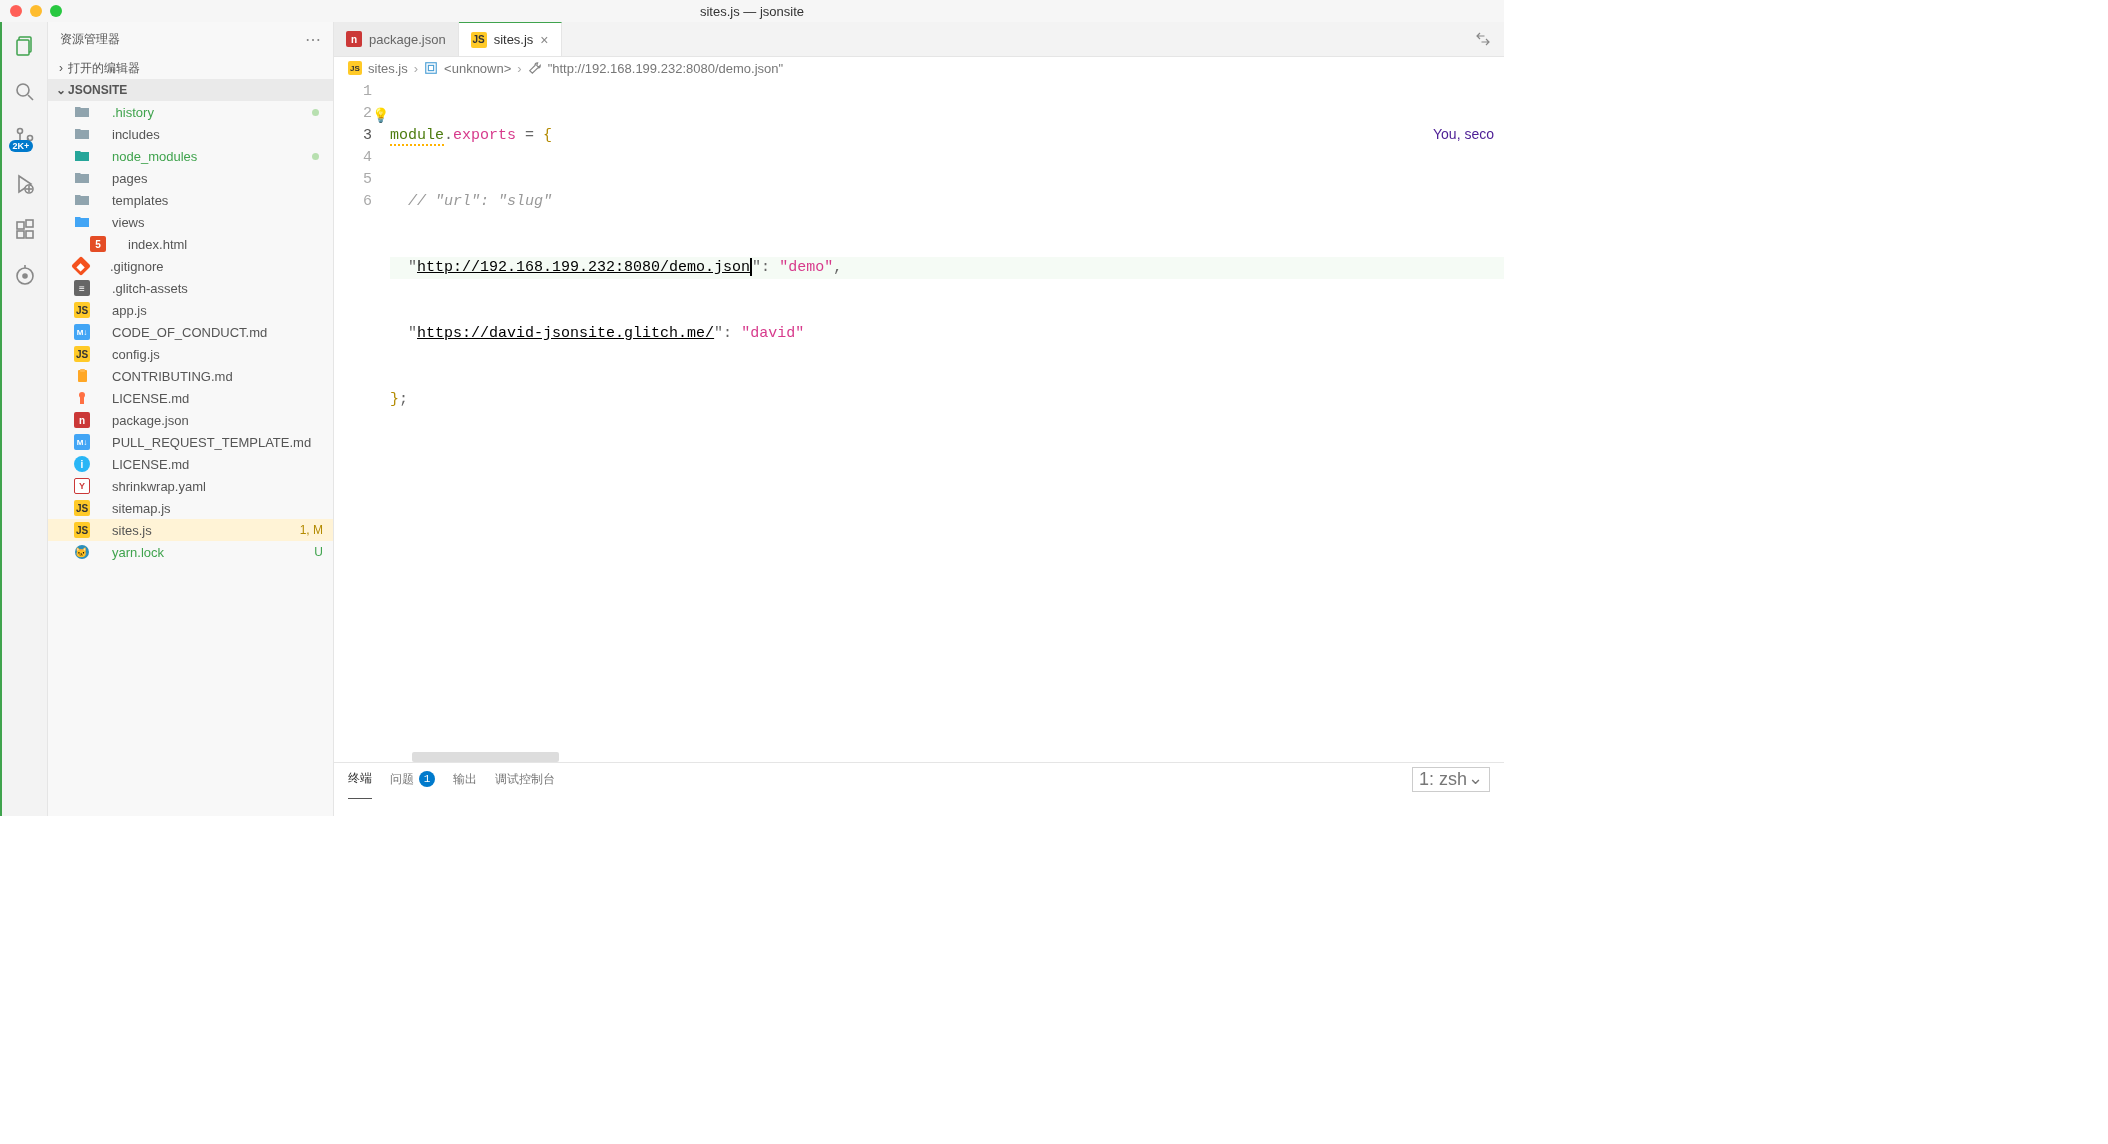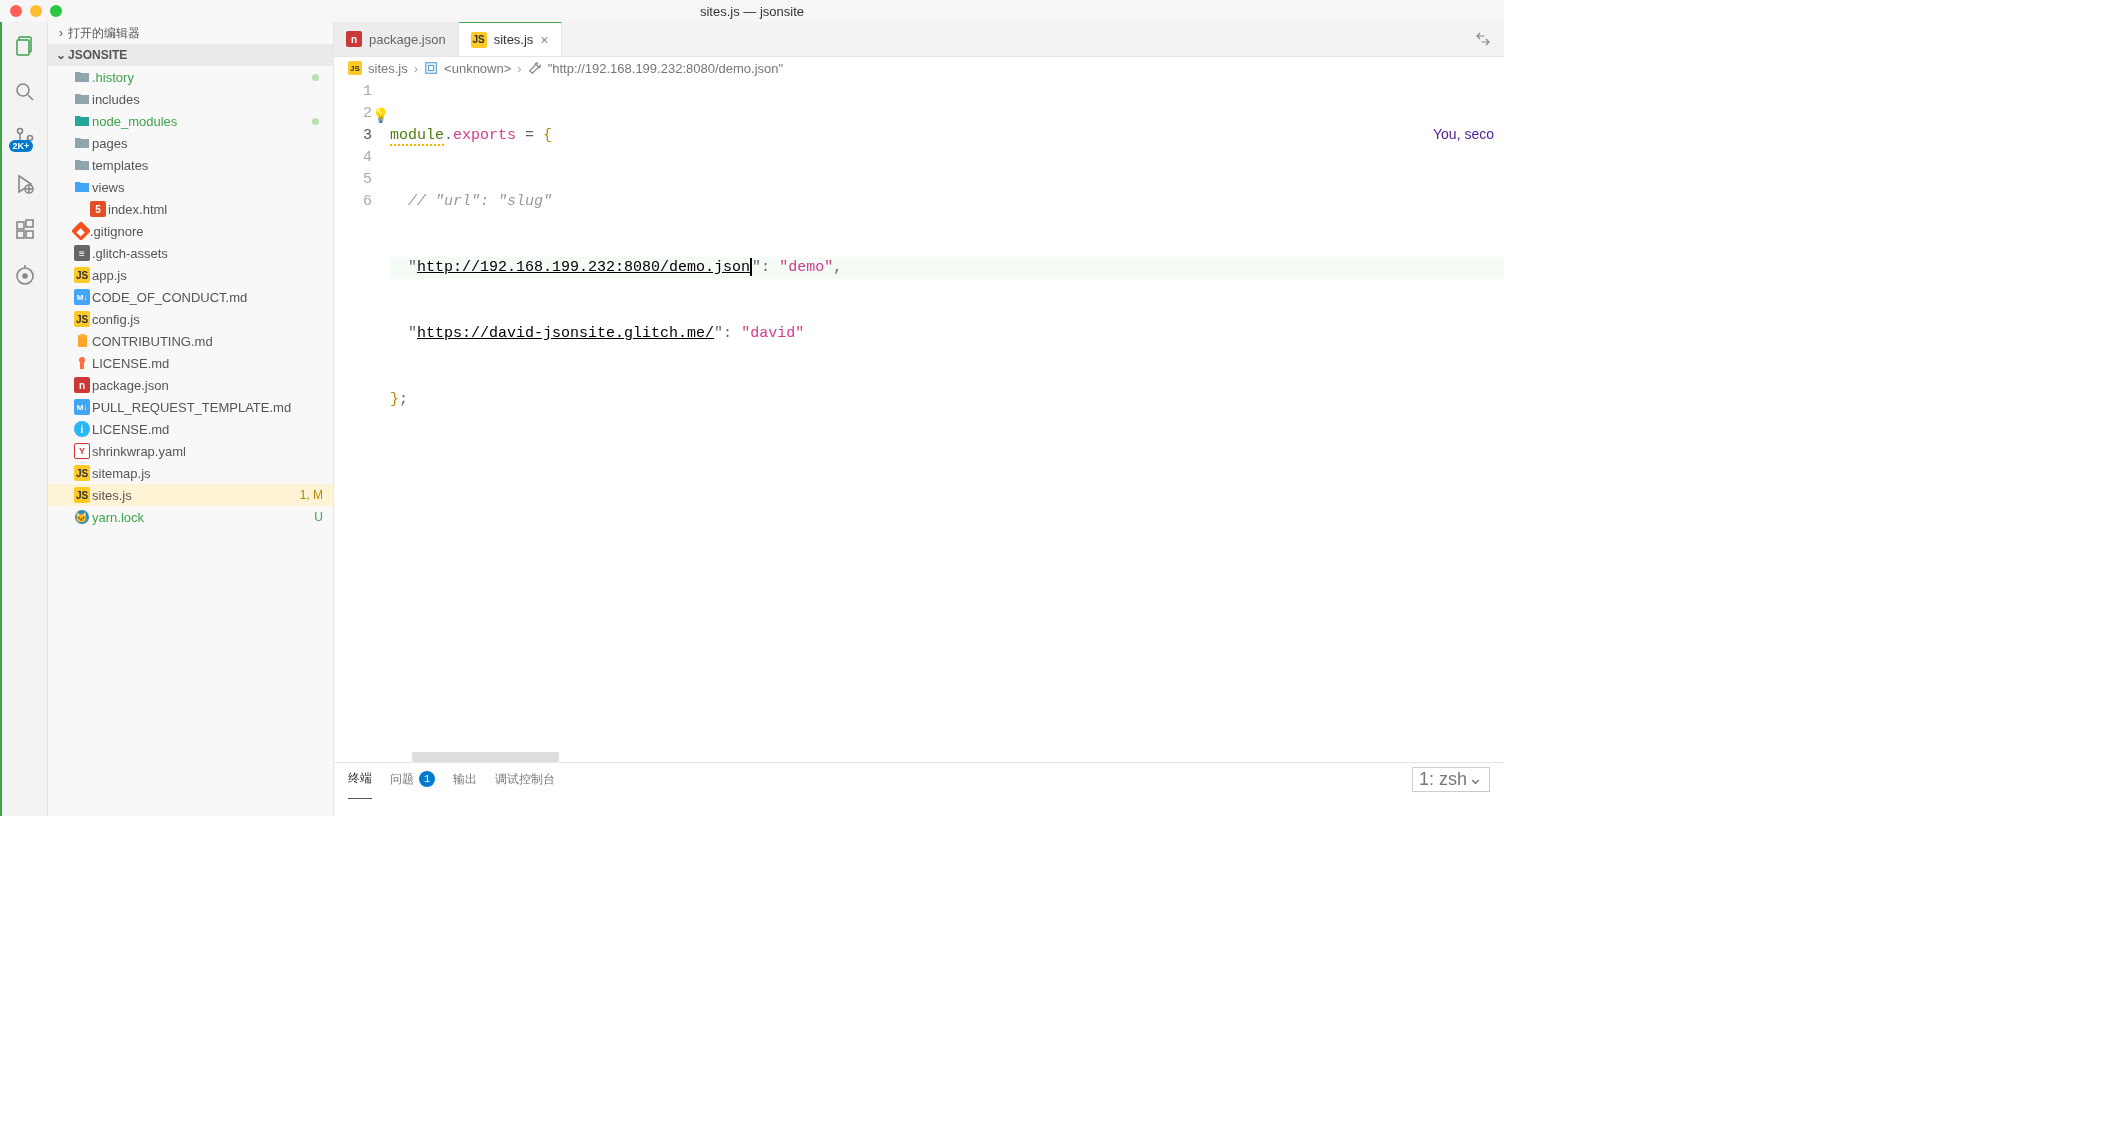--- a/index.html
+++ b/index.html
@@ -161,6 +161,10 @@
   </div>
 
   <div class="sidebar">
+    <div class="sidebar-header">
+      <span>资源管理器</span>
+      <span class="dots">⋯</span>
+    </div>
     <div class="section-header">
       <span class="chev">›</span>
       <span>打开的编辑器</span>

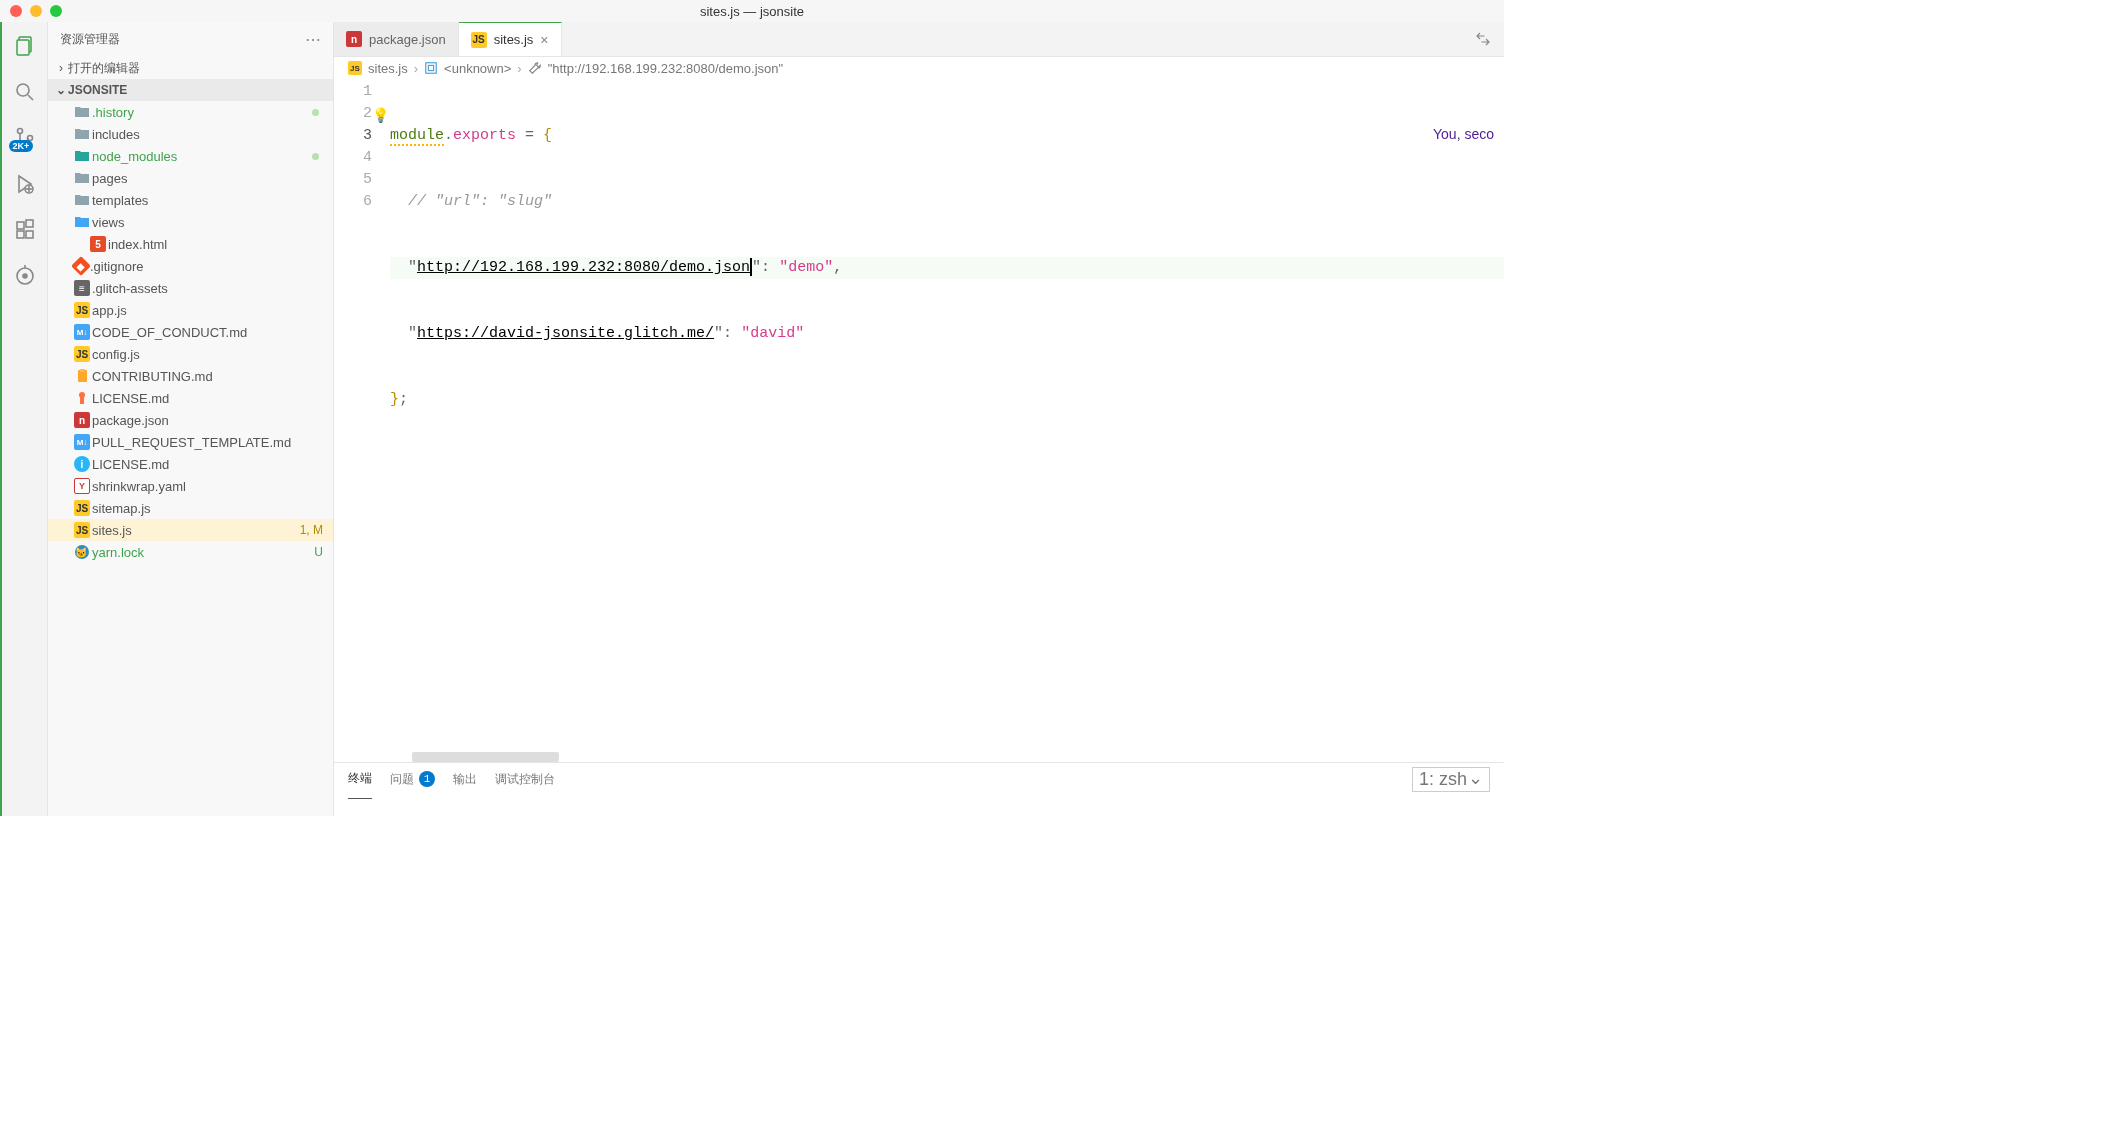--- a/index.html
+++ b/index.html
@@ -28,7 +28,7 @@
 .section-header .chev { width: 14px; display: inline-block; text-align: center; }
 .section-header.folder-root { font-weight: 700; background: #eaeaea; }
 .file-tree { flex: 1; overflow: auto; }
-.tree-row { height: 22px; display: flex; align-items: center; padding-left: 10px; font-size: 13px; color: #555; cursor: pointer; gap: 2px; }
+.tree-row { height: 22px; display: flex; align-items: center; padding-left: 10px; font-size: 13px; color: #555; cursor: pointer; gap: 22px; }
 .tree-row.indent { padding-left: 26px; }
 .tree-row.indent2 { padding-left: 42px; }
 .tree-row.green { color: #3fa34d; }

